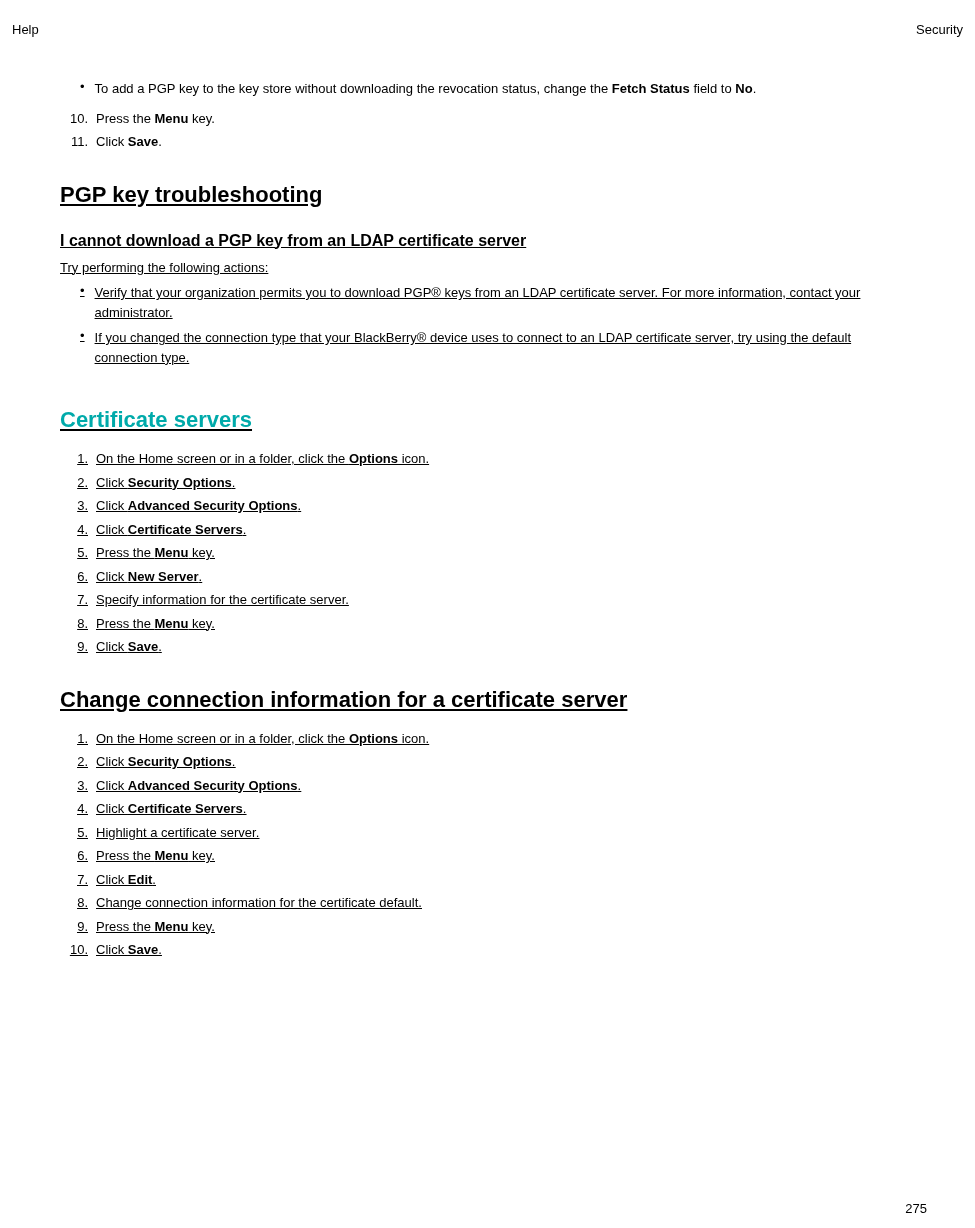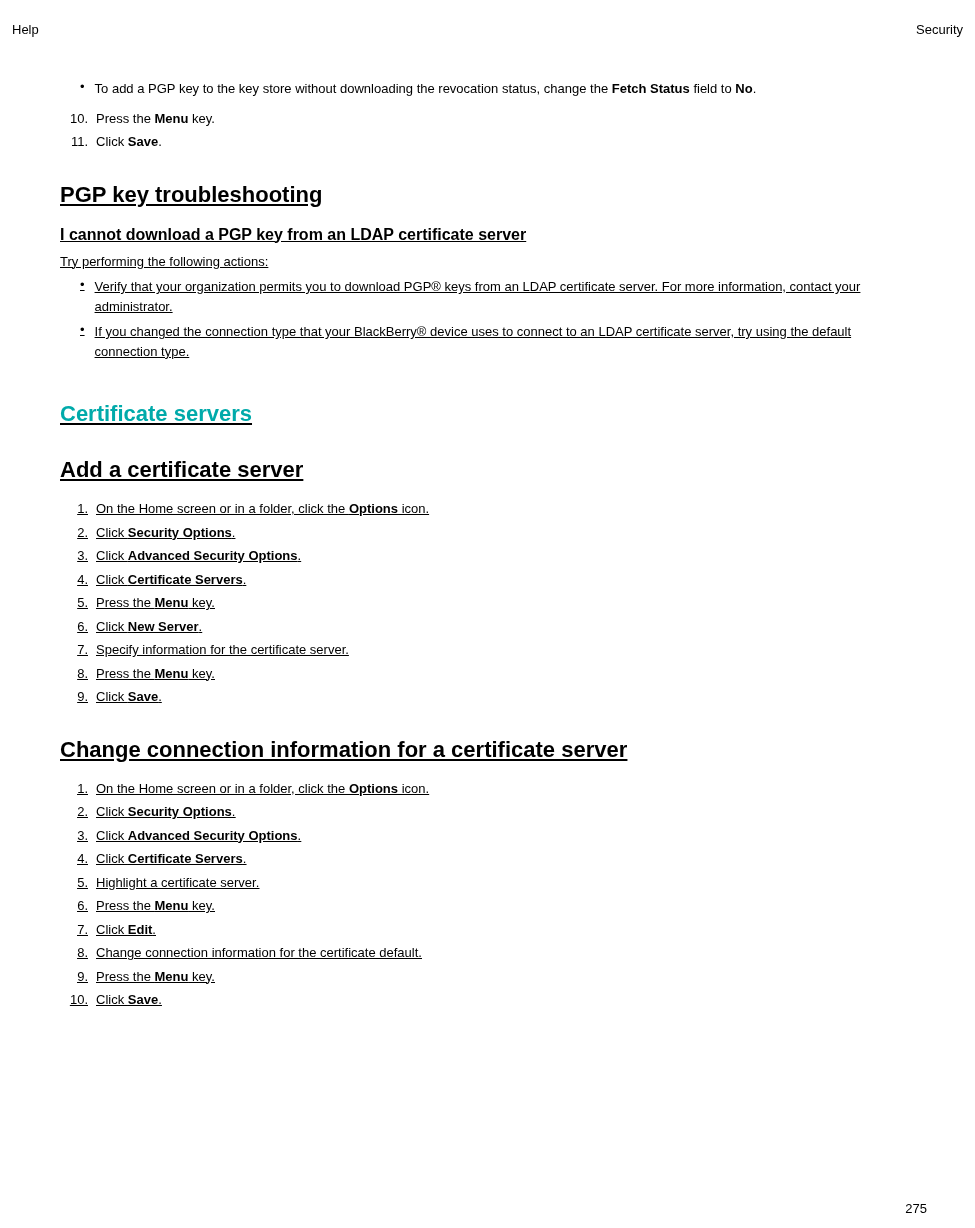--- a/index.html
+++ b/index.html
@@ -74,7 +74,7 @@
       font-weight: bold;
       color: #000;
       margin-bottom: 8px;
-      margin-top: 18px;
+      margin-top: 24px;
     }
     h2.cyan-heading {
       font-size: 22px;

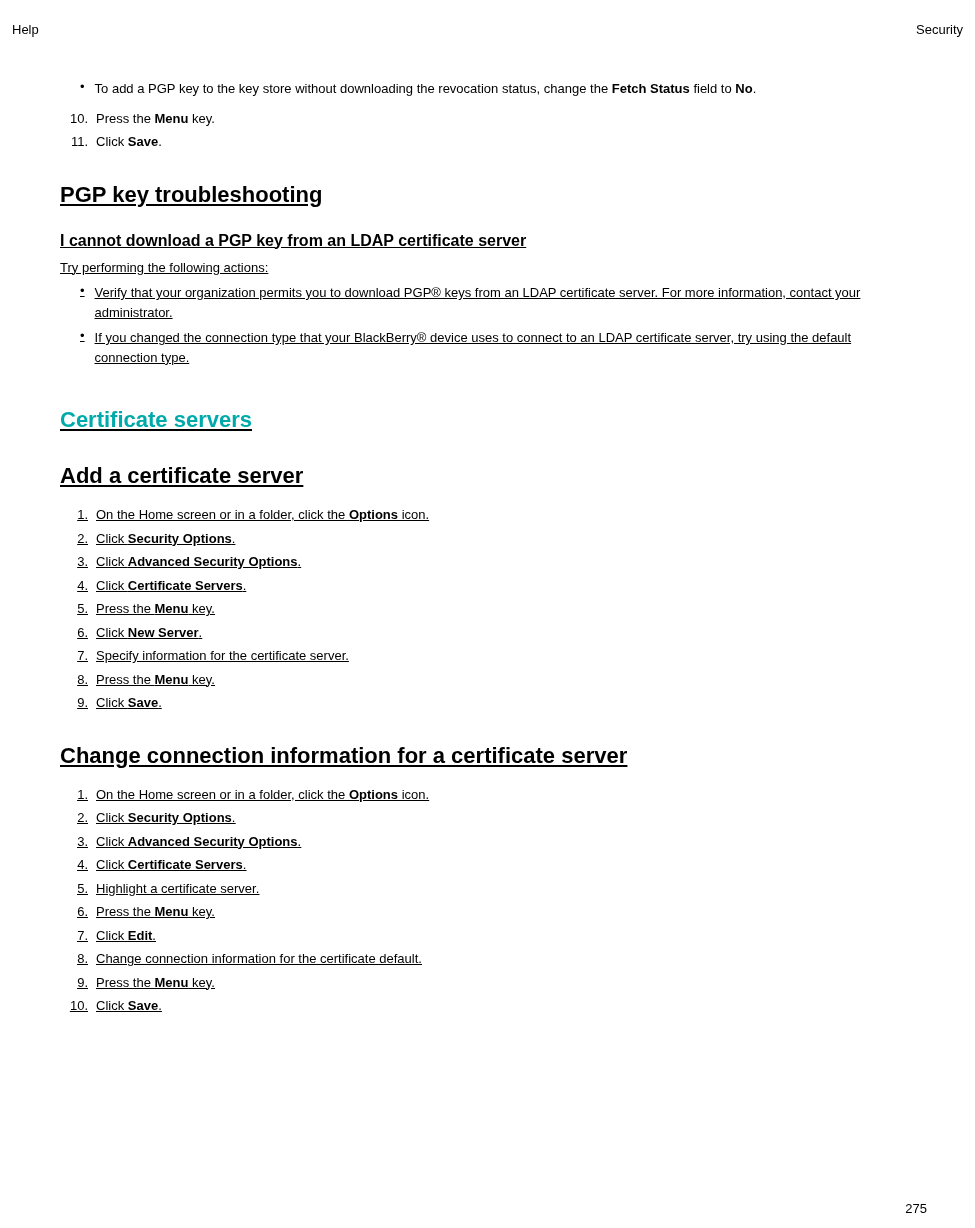--- a/index.html
+++ b/index.html
@@ -150,7 +150,6 @@
   <div class="section-gap">
     <h2 class="cyan-heading">Certificate servers</h2>
 
-    <h1 class="section-heading">Add a certificate server</h1>
 
     <div>
       <div class="numbered-item">

